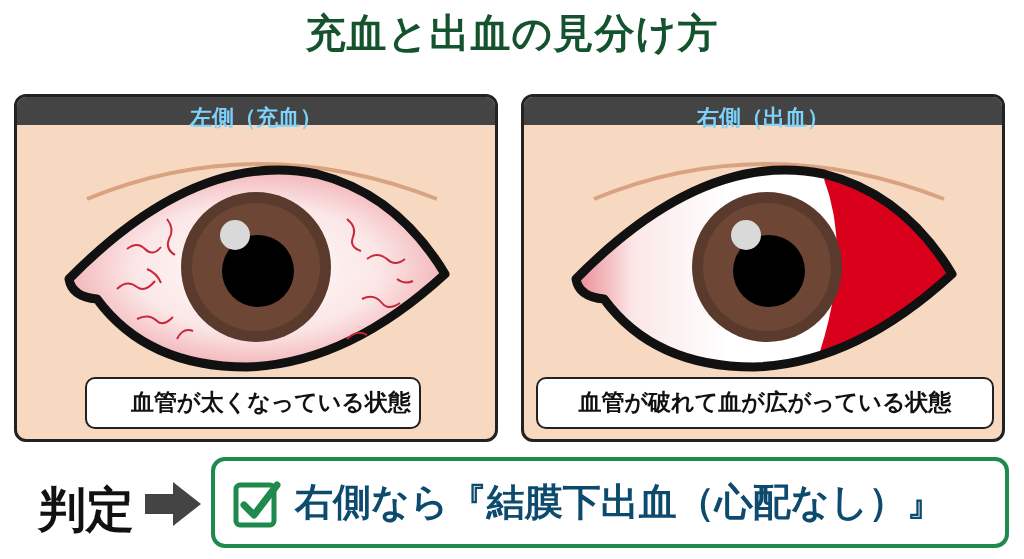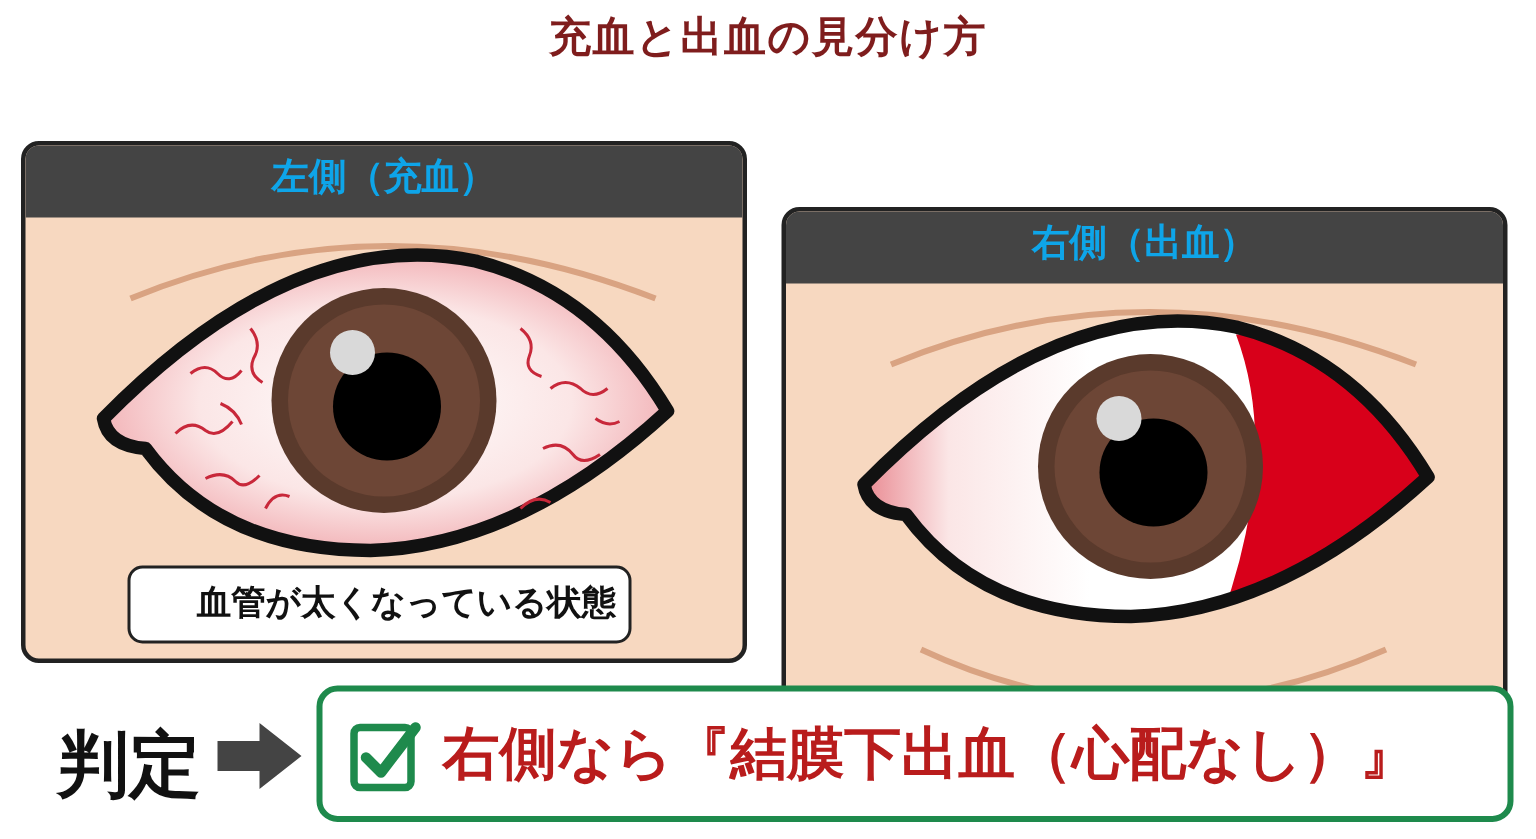--- a/index.html
+++ b/index.html
@@ -4,7 +4,7 @@
 <style>
   html,body{margin:0;padding:0;}
   body{width:1024px;height:559px;background:#ffffff;position:relative;overflow:hidden;font-family:"DejaVu Sans","Liberation Sans",sans-serif;}
-  .title{position:absolute;left:0;top:6px;width:1024px;text-align:center;font-size:28px;font-weight:bold;color:#7f1d1d;letter-spacing:1px;}
+  .title{position:absolute;left:0;top:6px;width:1024px;text-align:center;font-size:40px;font-weight:bold;color:#14532d;letter-spacing:1px;}
   .panel{position:absolute;top:94px;width:484px;height:348px;border:3px solid #222;border-radius:12px;background:#f7d8c0;overflow:hidden;box-sizing:border-box;}
   .panel.left{left:14px;}
   .panel.right{left:521px;margin-top:44px;}

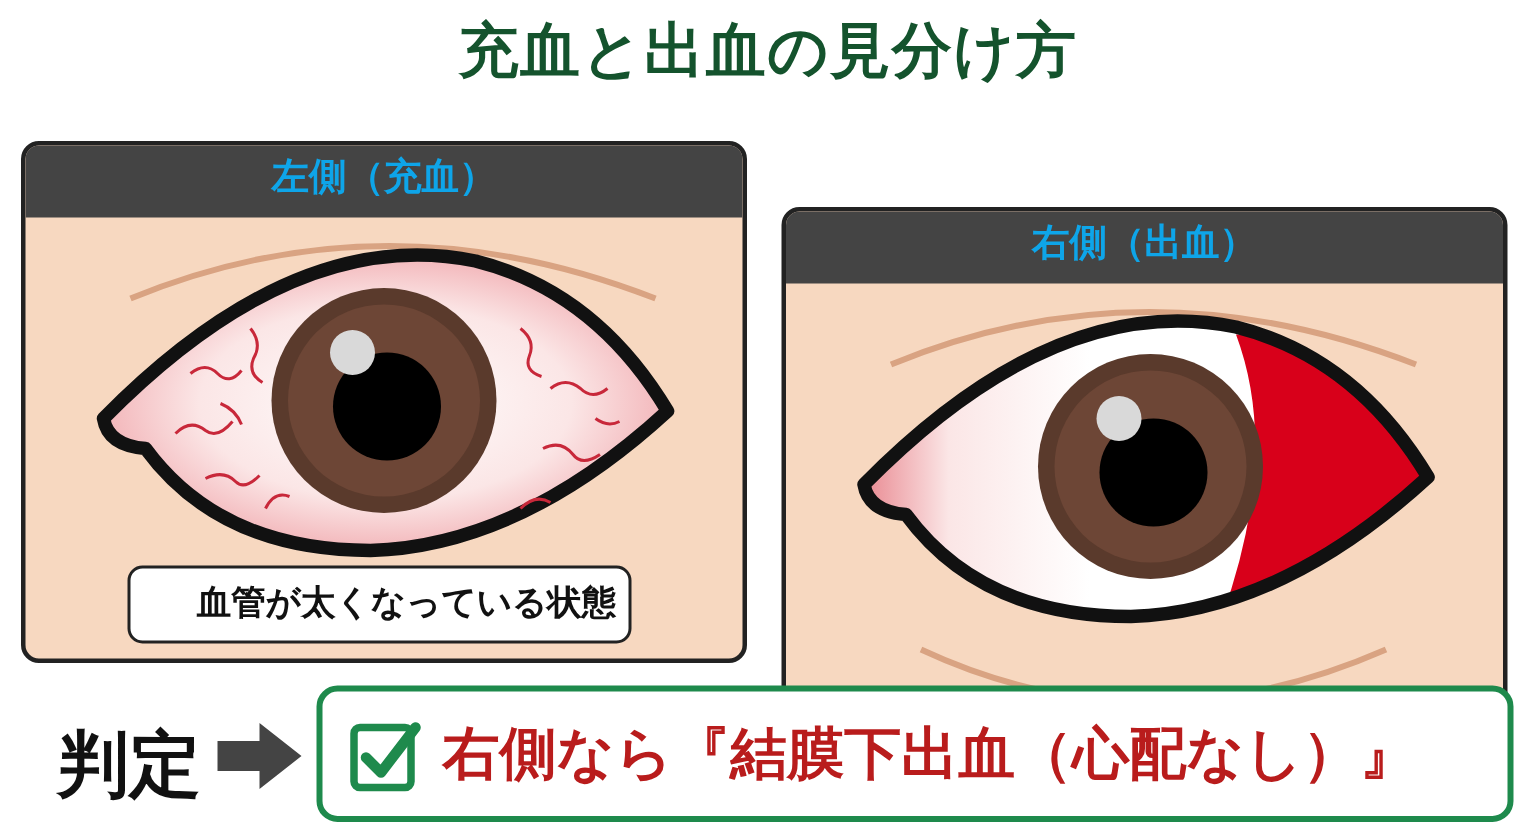--- a/index.html
+++ b/index.html
@@ -8,7 +8,7 @@
   .panel{position:absolute;top:94px;width:484px;height:348px;border:3px solid #222;border-radius:12px;background:#f7d8c0;overflow:hidden;box-sizing:border-box;}
   .panel.left{left:14px;}
   .panel.right{left:521px;margin-top:44px;}
-  .panel-header{height:48px;background:#444444;color:#0ea5e9;text-align:center;font-size:25px;font-weight:bold;line-height:42px;}
+  .panel-header{height:28px;background:#444444;color:#7dd3fc;text-align:center;font-size:22px;font-weight:bold;line-height:42px;}
   .eye-svg{position:absolute;left:0;top:42px;width:478px;height:300px;}
   .bubble{position:absolute;background:#fff;border:2.5px solid #222;border-radius:10px;font-weight:bold;color:#111;text-align:center;box-sizing:border-box;}
   .bubble.left{left:68px;top:280px;width:336px;height:52px;font-size:23px;line-height:47px;padding-left:36px;}

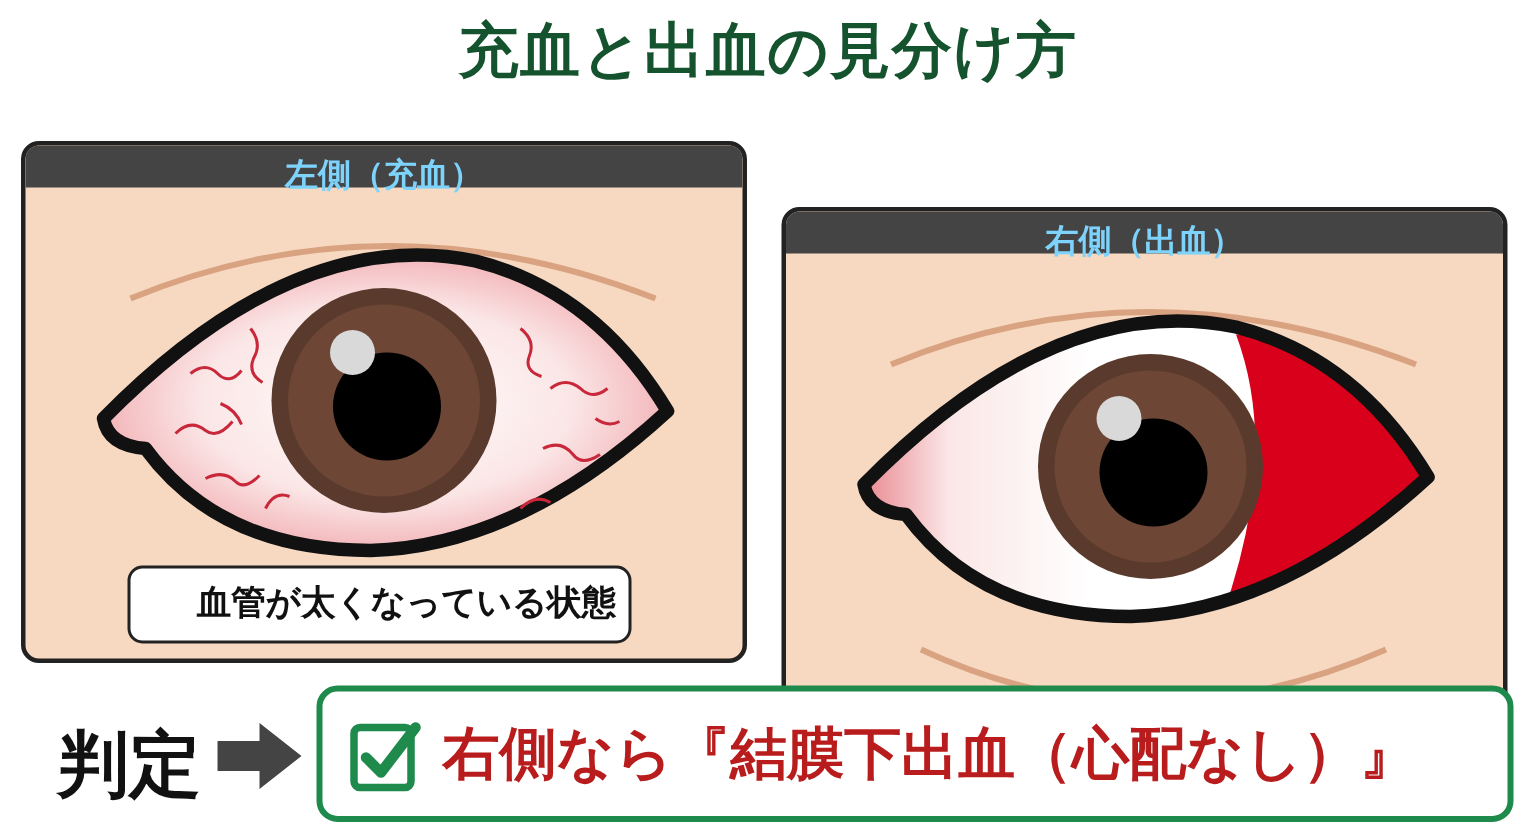--- a/index.html
+++ b/index.html
@@ -7,7 +7,7 @@
   .title{position:absolute;left:0;top:6px;width:1024px;text-align:center;font-size:40px;font-weight:bold;color:#14532d;letter-spacing:1px;}
   .panel{position:absolute;top:94px;width:484px;height:348px;border:3px solid #222;border-radius:12px;background:#f7d8c0;overflow:hidden;box-sizing:border-box;}
   .panel.left{left:14px;}
-  .panel.right{left:521px;margin-top:44px;}
+  .panel.right{left:521px;}
   .panel-header{height:28px;background:#444444;color:#7dd3fc;text-align:center;font-size:22px;font-weight:bold;line-height:42px;}
   .eye-svg{position:absolute;left:0;top:42px;width:478px;height:300px;}
   .bubble{position:absolute;background:#fff;border:2.5px solid #222;border-radius:10px;font-weight:bold;color:#111;text-align:center;box-sizing:border-box;}

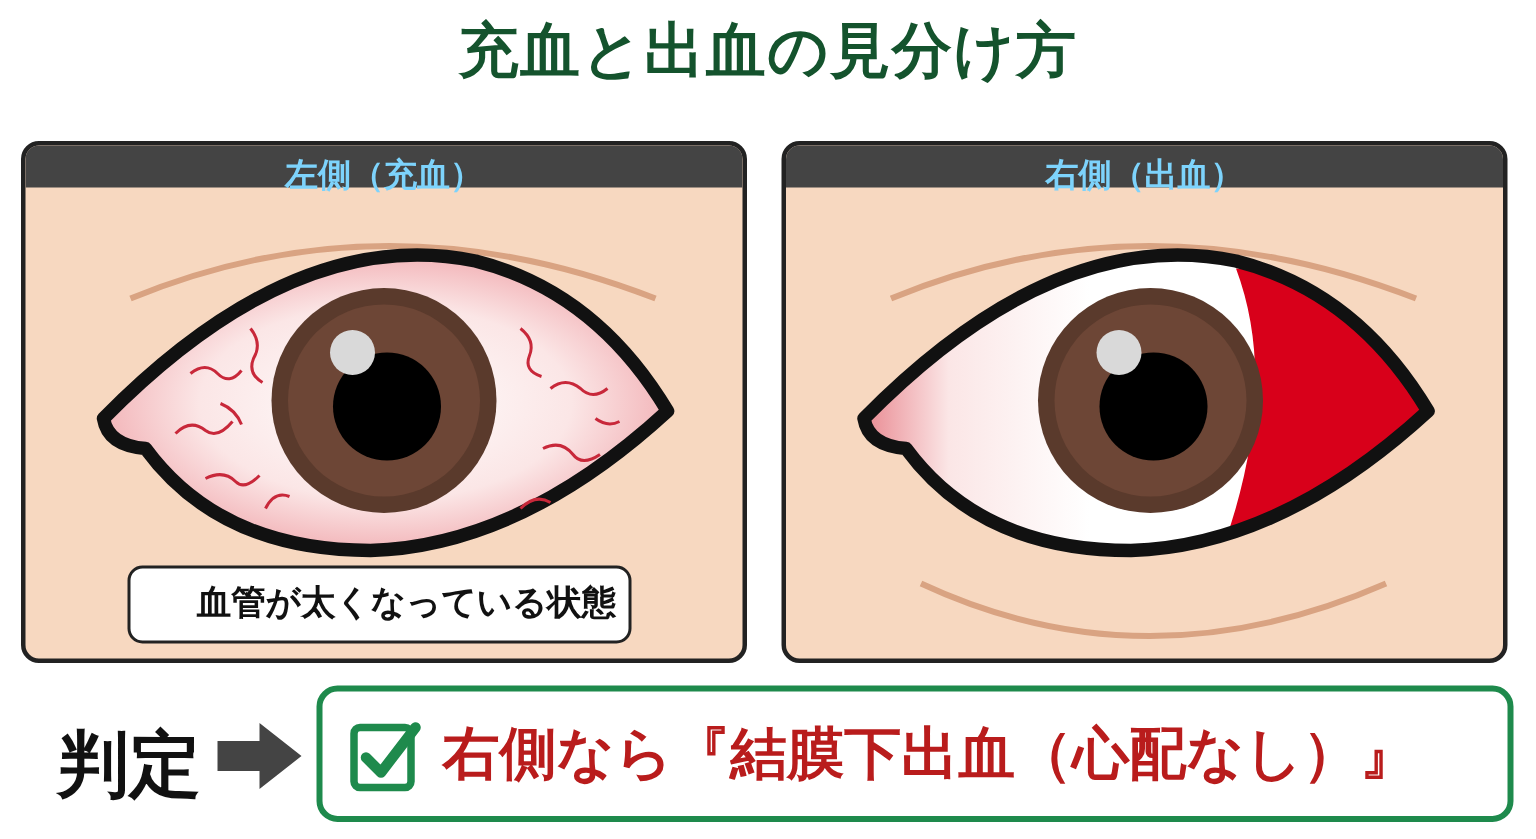--- a/index.html
+++ b/index.html
@@ -84,6 +84,7 @@
     <circle cx="245" cy="132" r="36" fill="#000"></circle>
     <circle cx="222" cy="96" r="15" fill="#d9d9d9"></circle>
   </svg>
+  <div class="bubble right">血管が破れて血が広がっている状態</div>
 </div>
 
 <div class="verdict-label">判定</div>

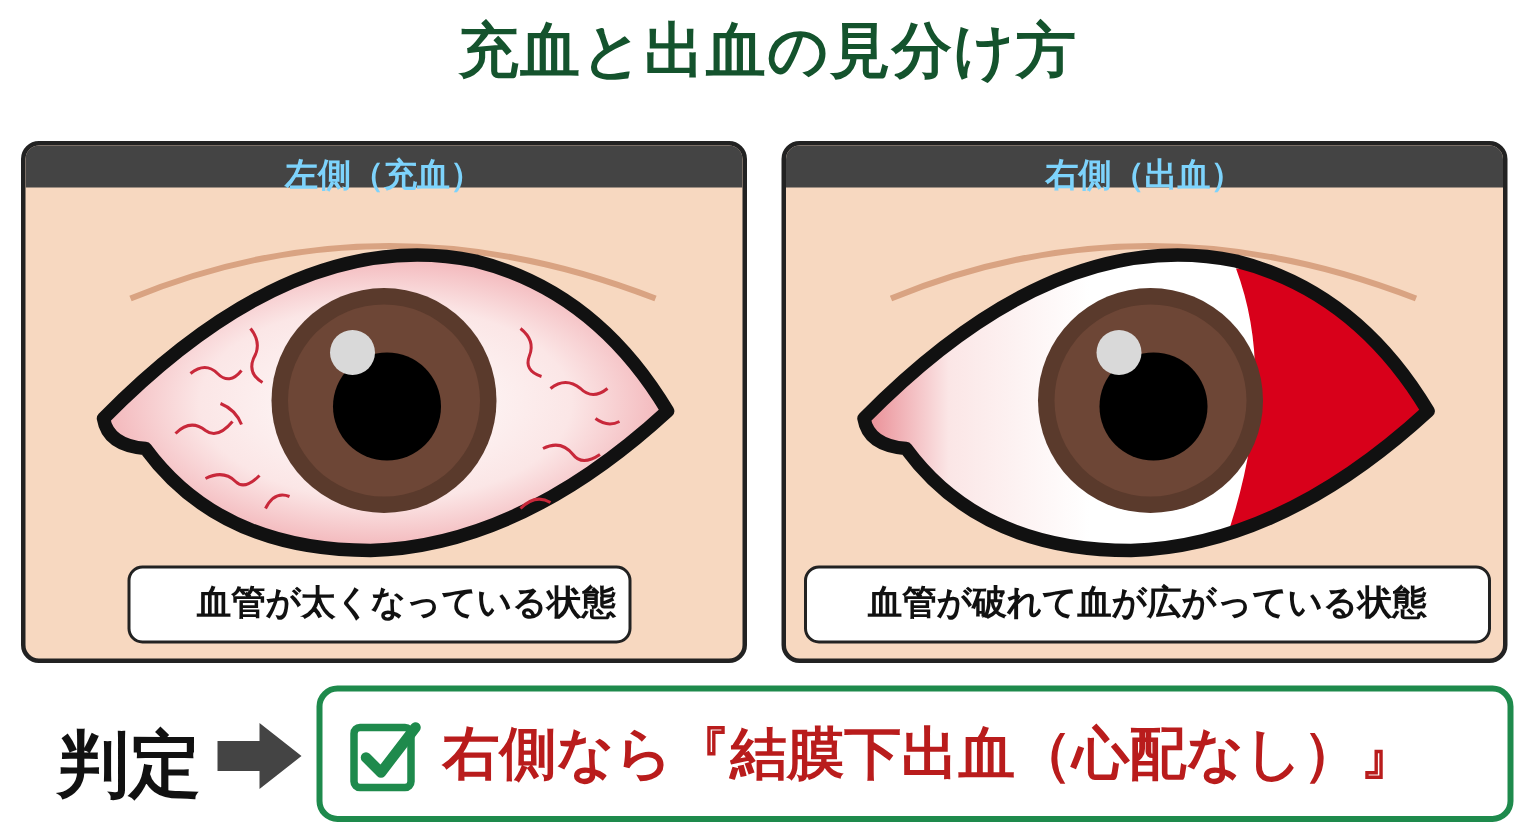--- a/index.html
+++ b/index.html
@@ -17,7 +17,7 @@
   .arrow{position:absolute;left:143px;top:480px;width:60px;height:48px;}
   .verdict-box{position:absolute;left:211px;top:457px;width:798px;height:91px;border:4px solid #1e8a4c;border-radius:14px;box-sizing:border-box;background:#fff;}
   .check{position:absolute;left:18px;top:16px;width:48px;height:52px;}
-  .verdict-text{position:absolute;left:80px;top:10px;font-size:38px;font-weight:bold;color:#b91c1c;line-height:62px;white-space:nowrap;text-align:right;}
+  .verdict-text{position:absolute;left:80px;top:10px;font-size:38px;font-weight:bold;color:#0c4a6e;line-height:62px;white-space:nowrap;text-align:right;}
 </style>
 </head>
 <body>

